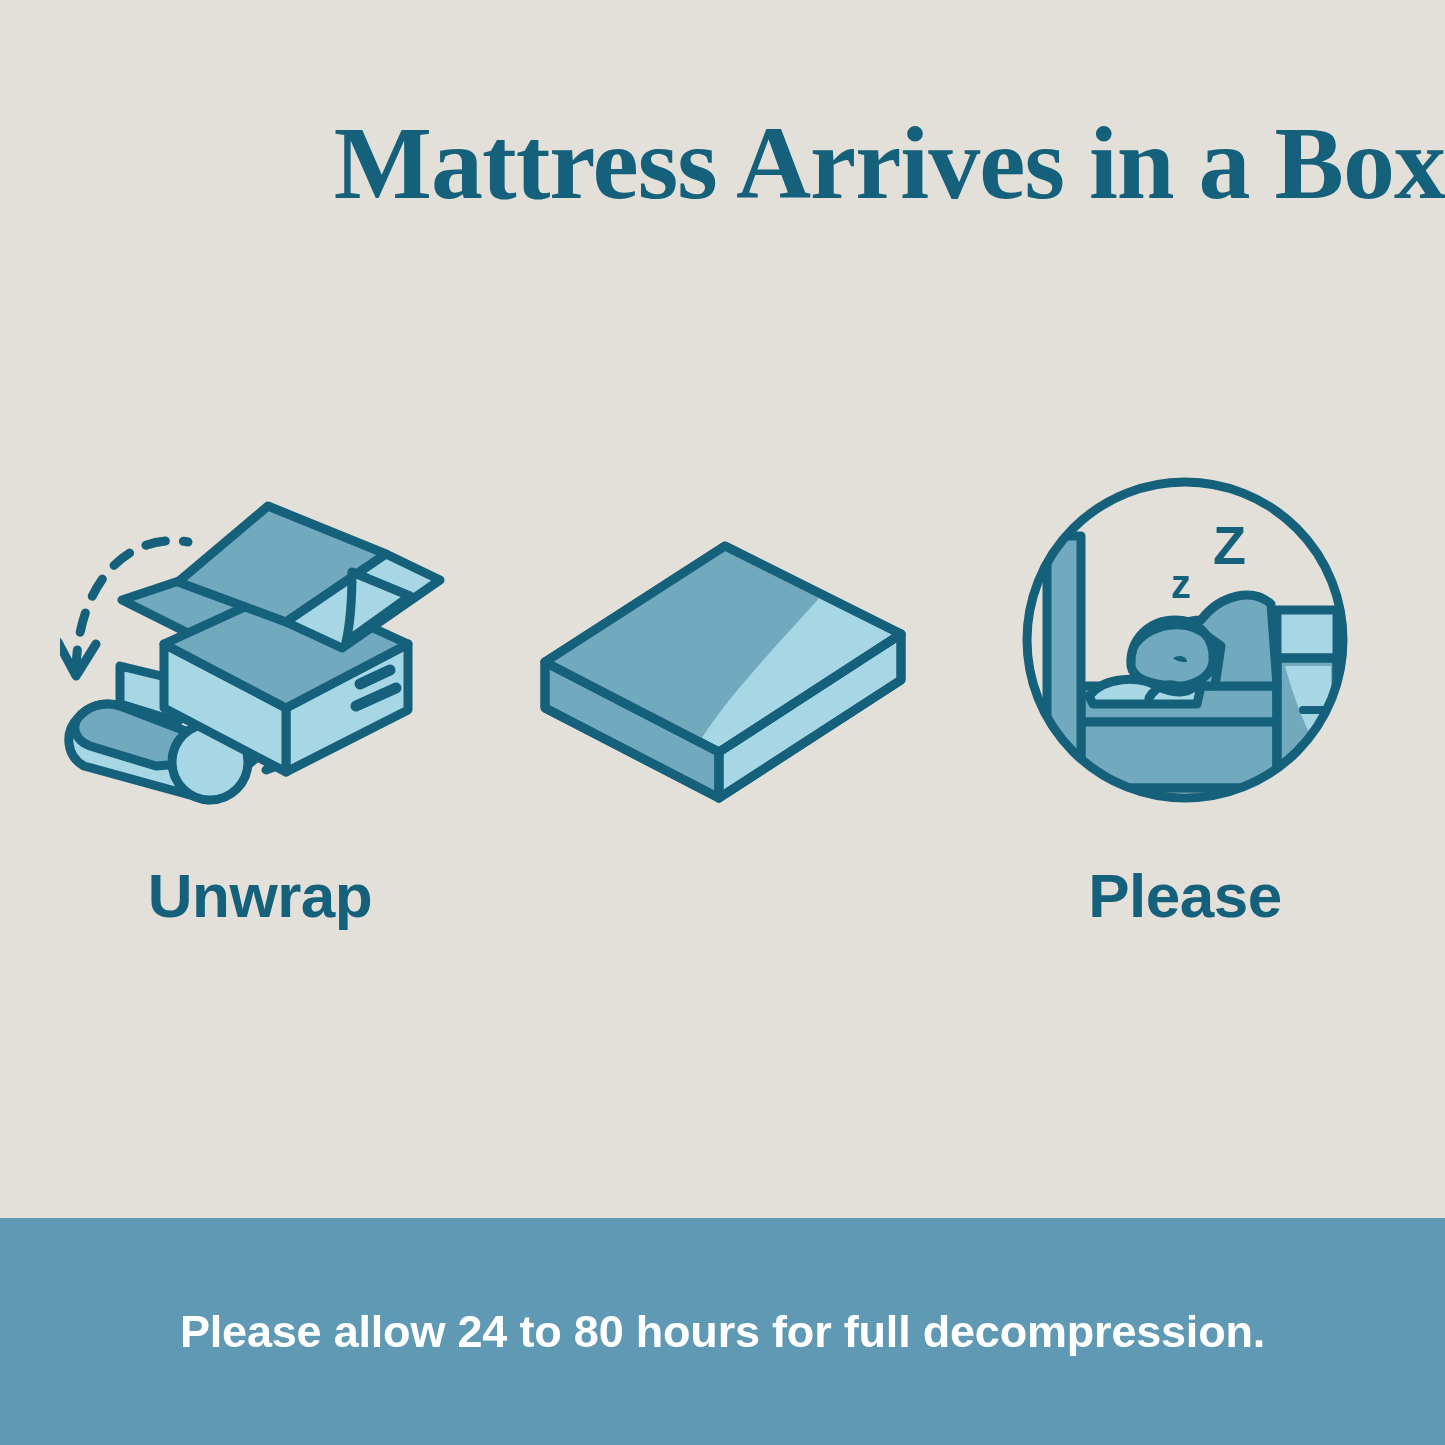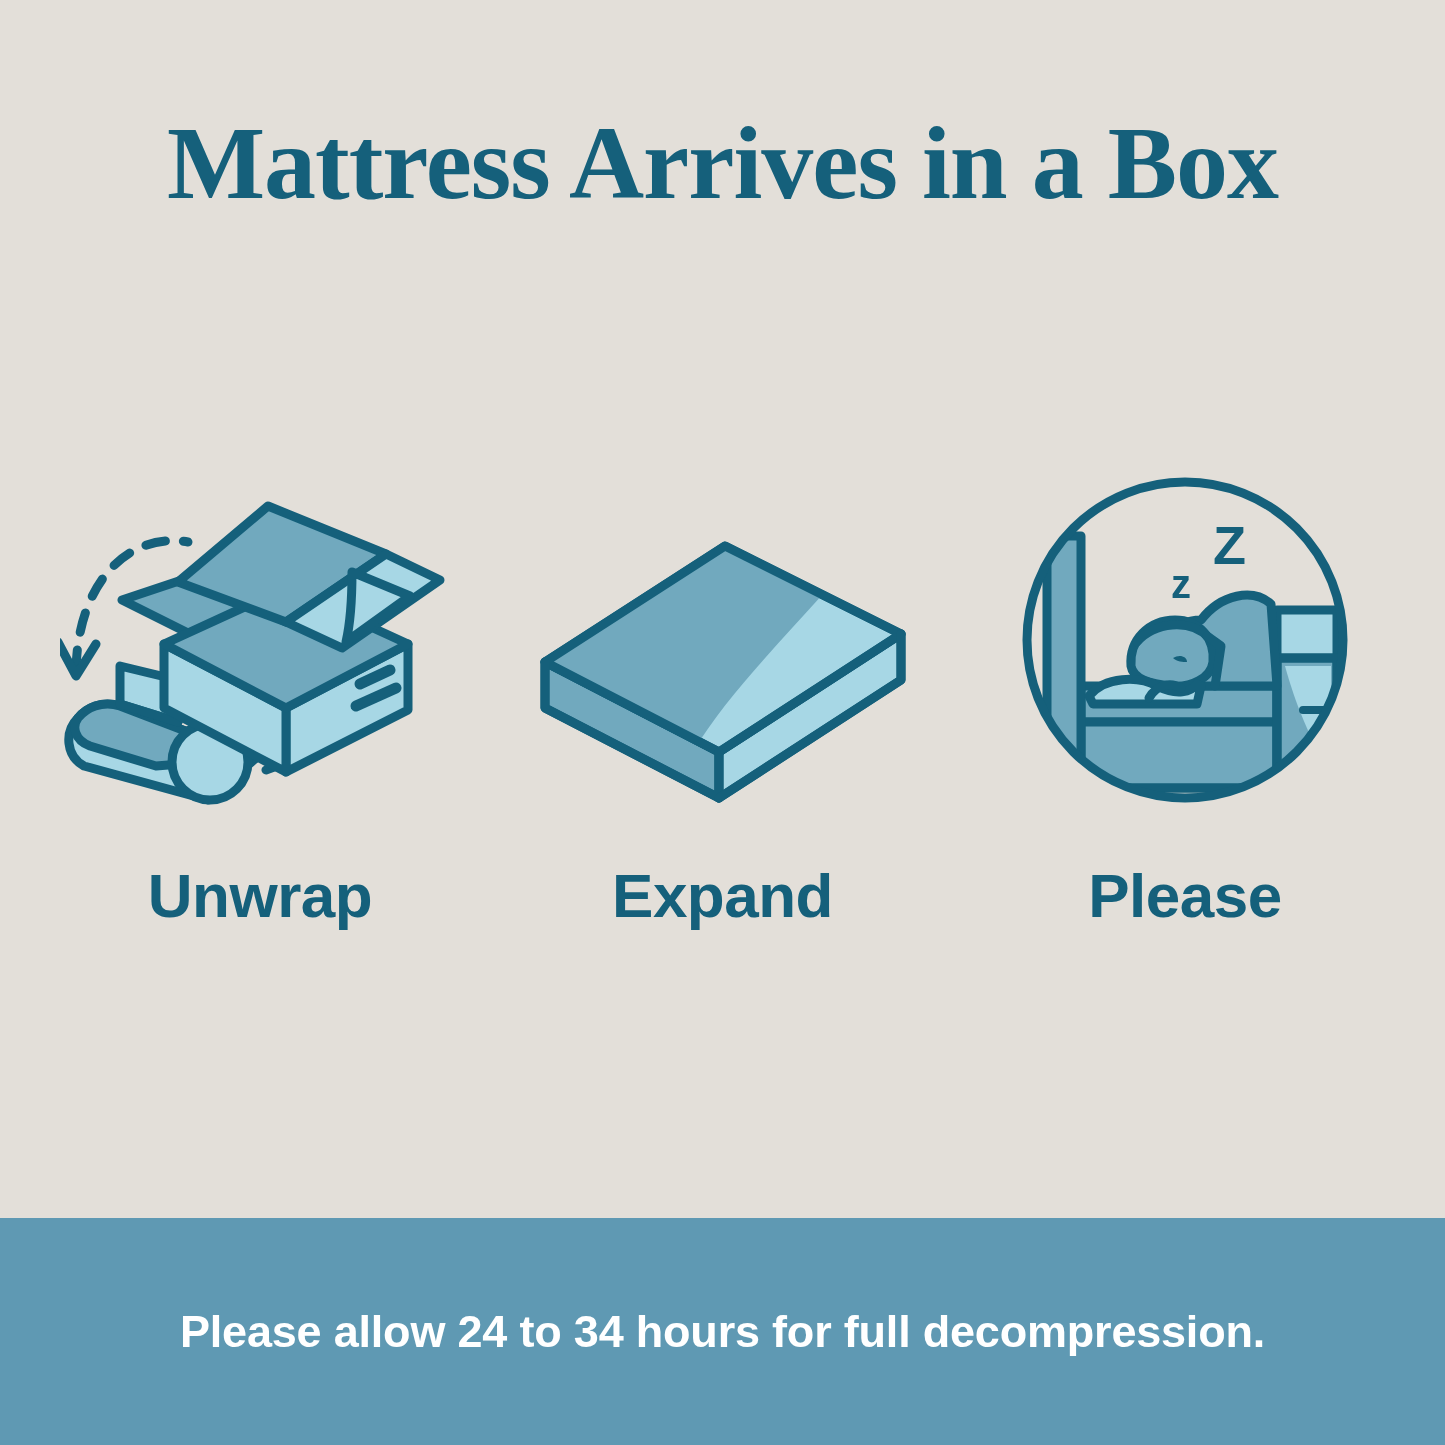--- a/index.html
+++ b/index.html
@@ -27,7 +27,7 @@
     top: 108px;
     left: 0;
     width: 1445px;
-    text-align: center;
+    text-align: right;
     font-family: "Liberation Serif", "DejaVu Serif", serif;
     font-weight: bold;
     font-size: 104px;

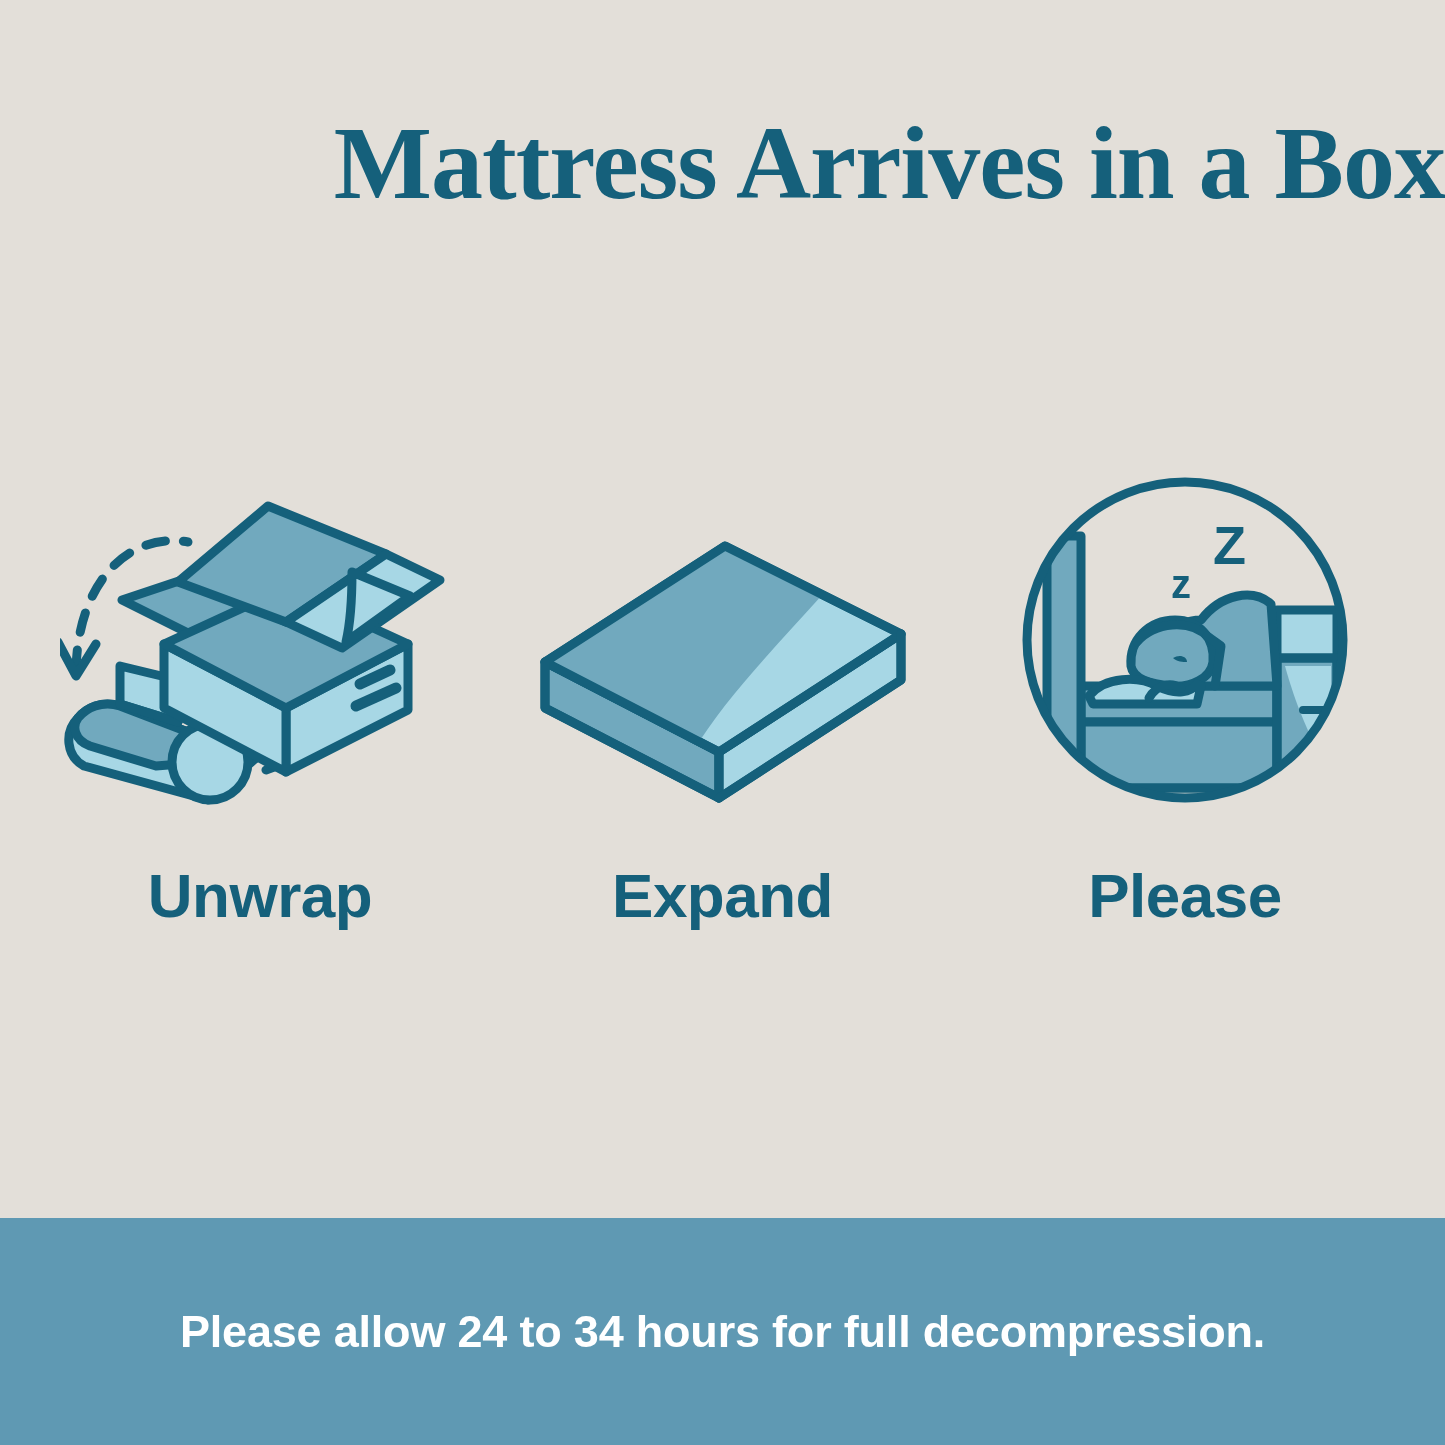--- a/index.html
+++ b/index.html
@@ -181,7 +181,6 @@
           </g>
         </svg>
       </div>
-      <div class="step-label">Expand</div>
     </div>
 
     <div class="step">

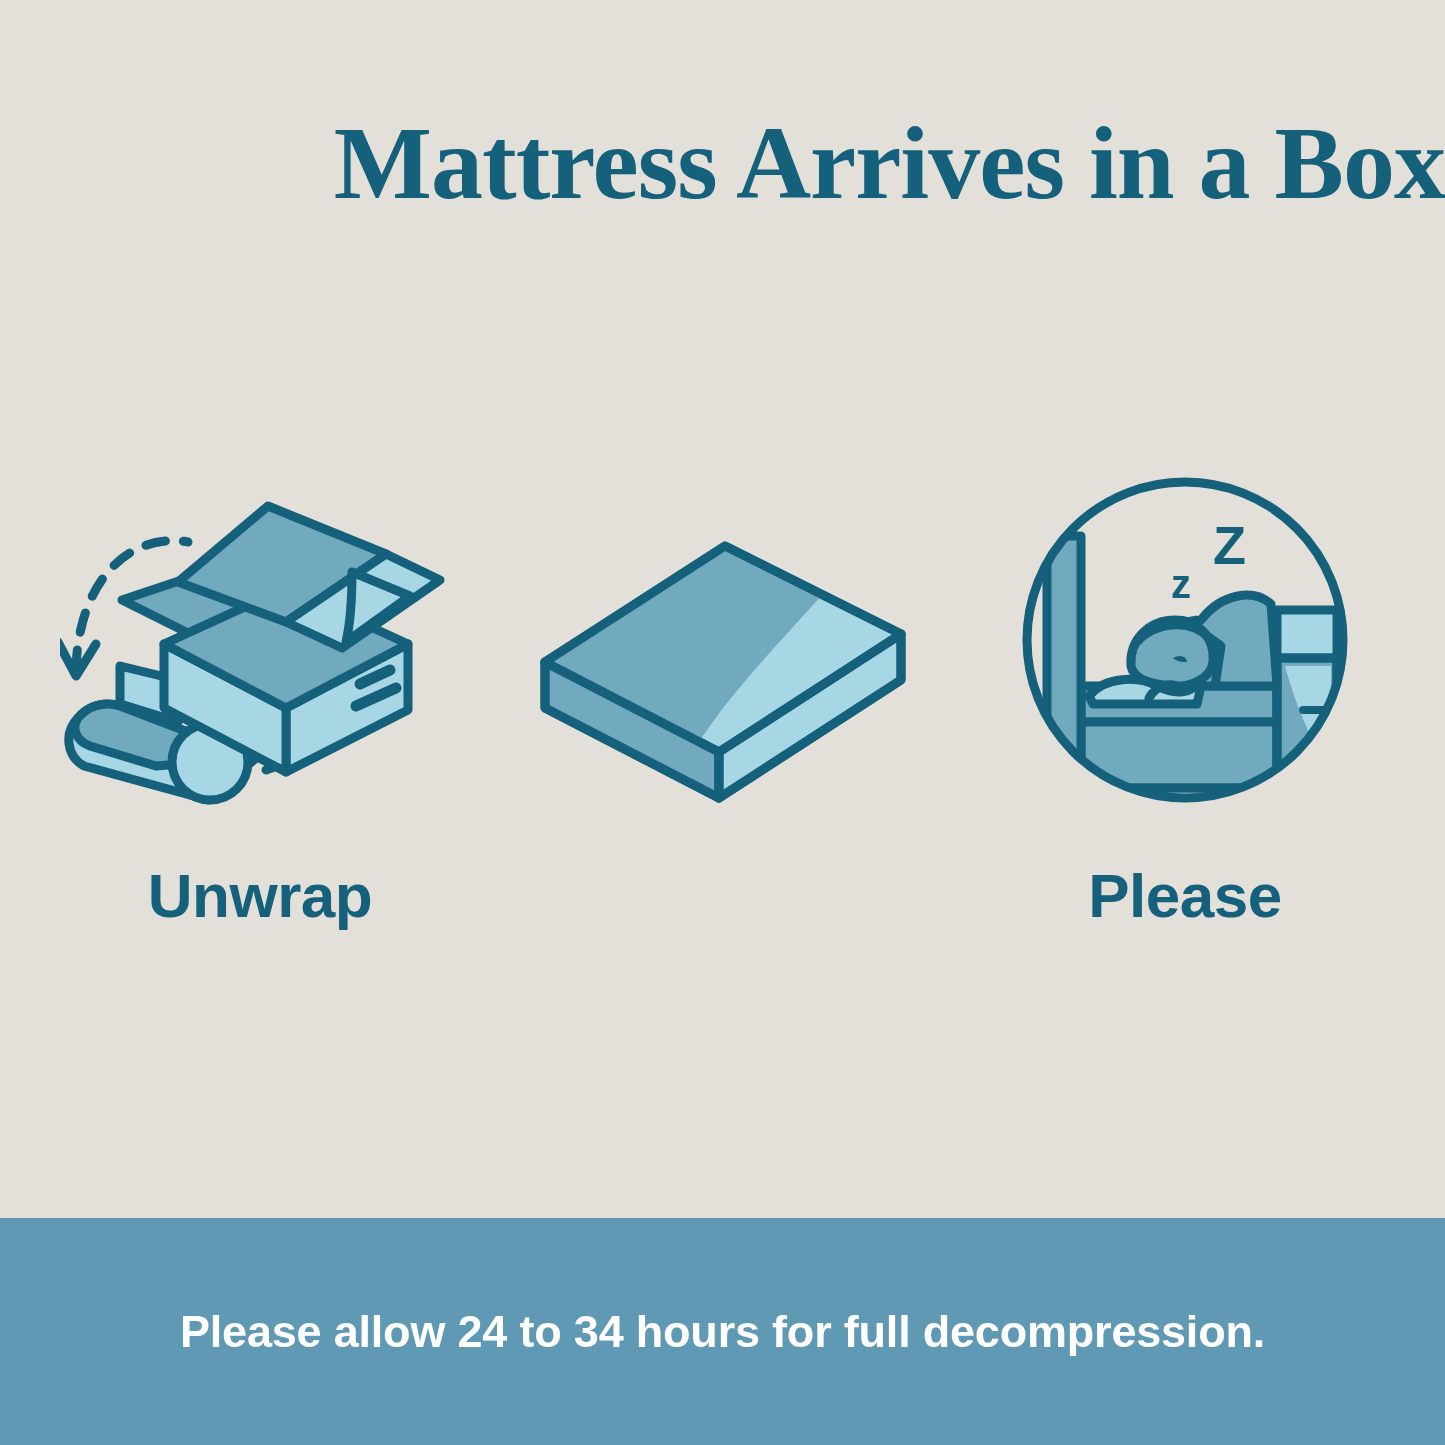--- a/index.html
+++ b/index.html
@@ -246,7 +246,7 @@
   </div>
 
   <div class="footer">
-    <div class="footer-text">Please allow 24 to 34 hours for full decompression.</div>
+    <div class="footer-text">Please allow 24 to 80 hours for full decompression.</div>
   </div>
 
 </div>

